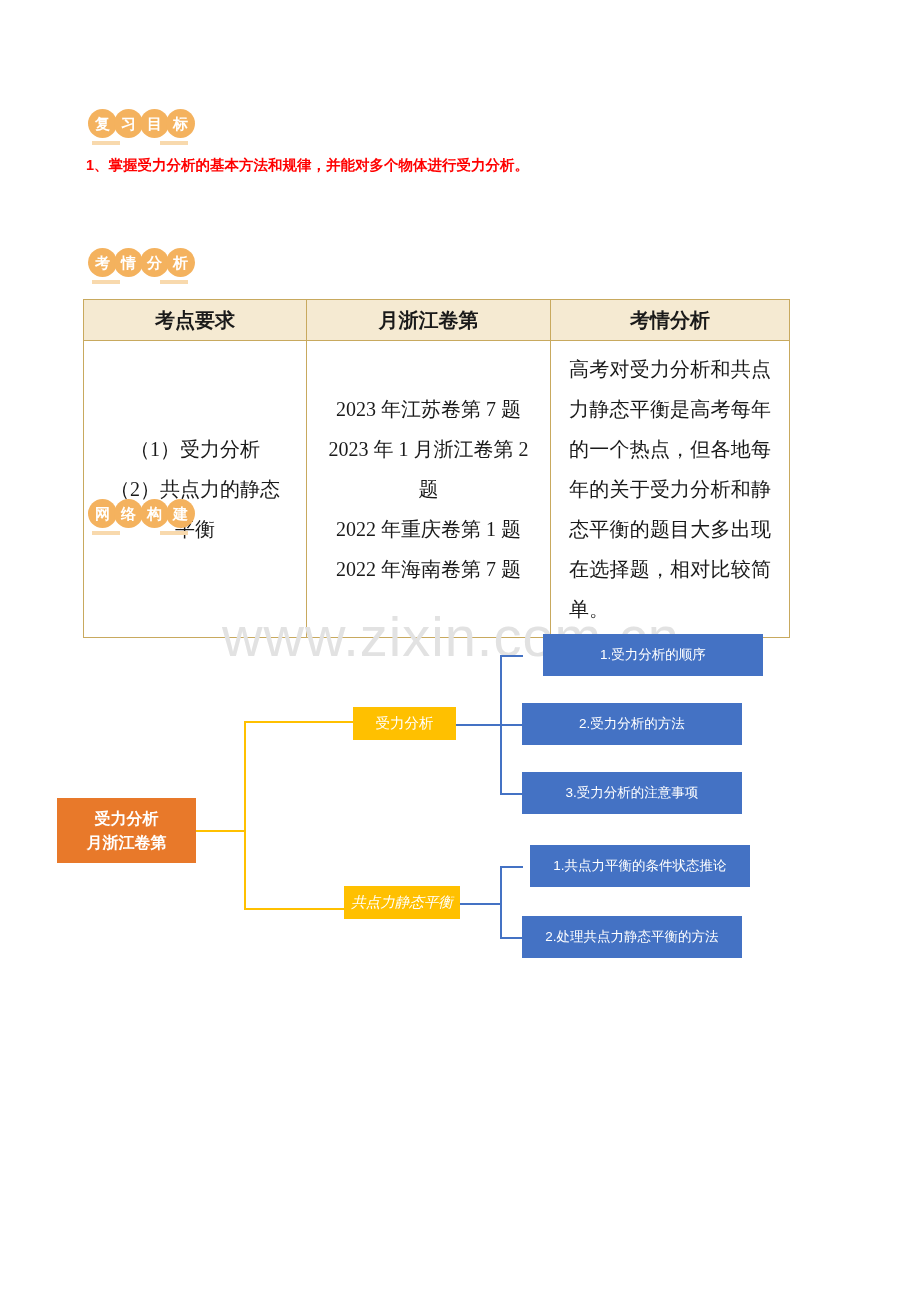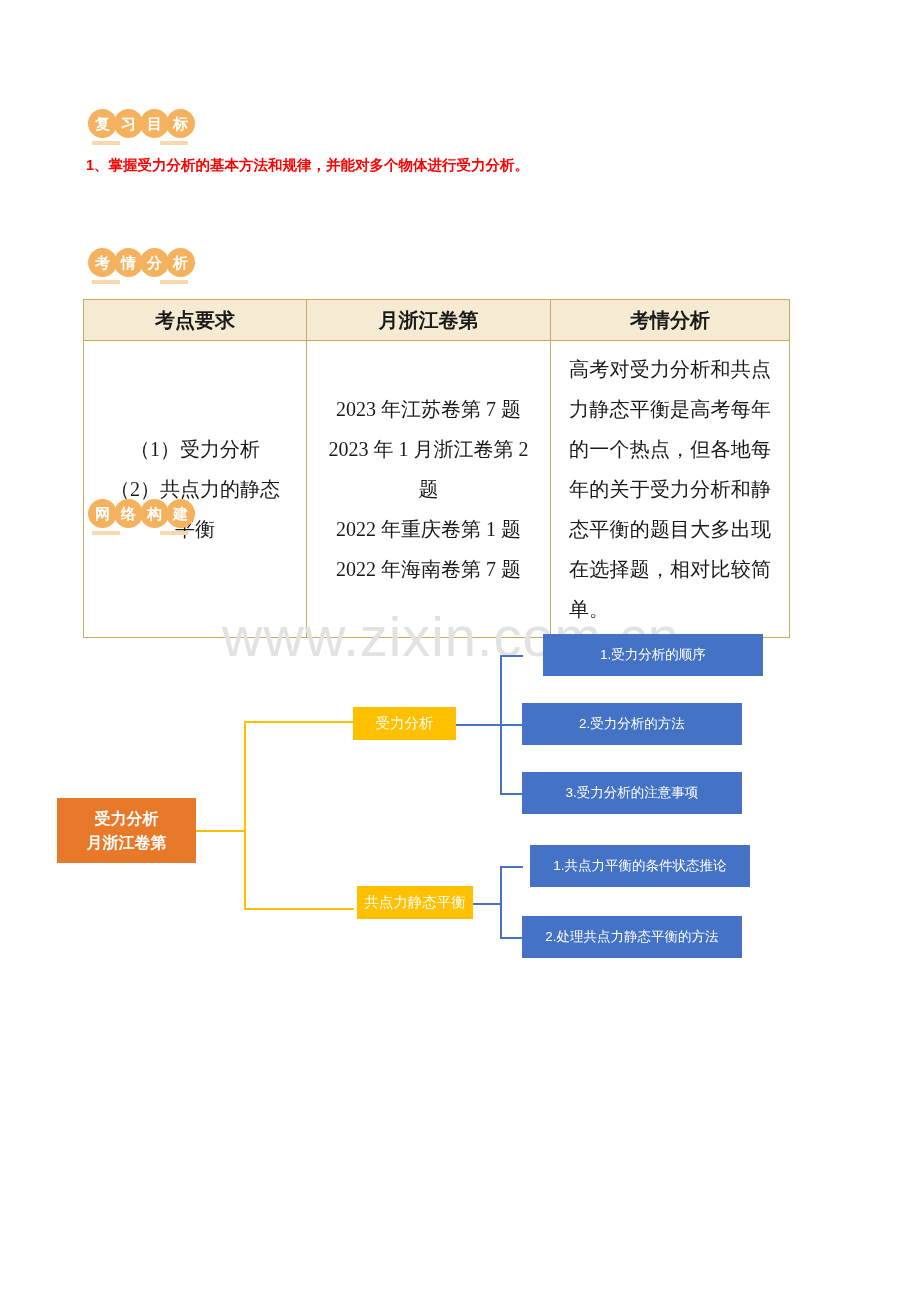--- a/index.html
+++ b/index.html
@@ -229,7 +229,7 @@
     </div>
 
     <div class="node node-mid" style="left:353px; top:707px; width:103px; height:33px;">受力分析</div>
-    <div class="node node-mid" style="left:357px; top:886px; width:116px; height:33px;">共点力静态平衡</div>
+    <div class="node node-mid" style="left:344px; top:886px; width:116px; height:33px;font-style:italic;">共点力静态平衡</div>
 
     <div class="node node-leaf" style="left:522px; top:634px; width:220px; height:42px;margin-left:21px;">1.受力分析的顺序</div>
     <div class="node node-leaf" style="left:522px; top:703px; width:220px; height:42px;">2.受力分析的方法</div>

